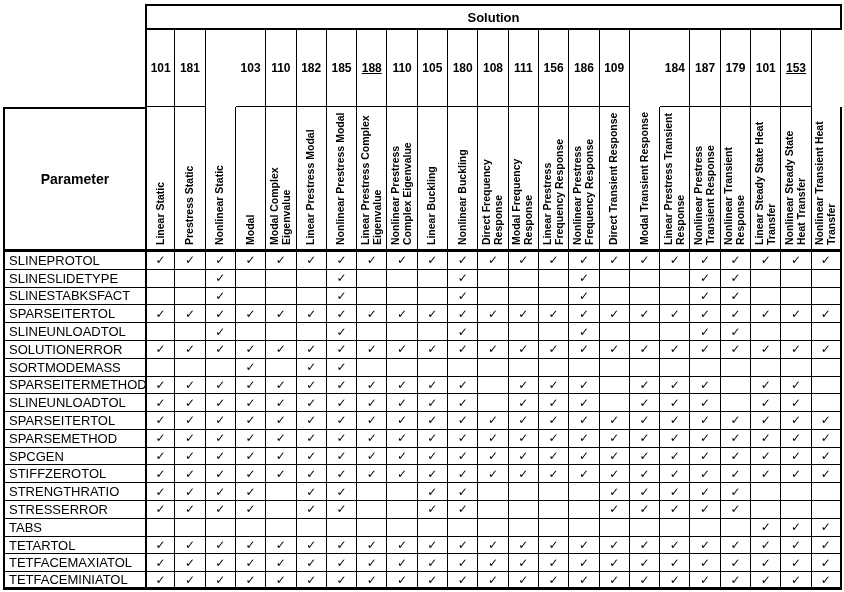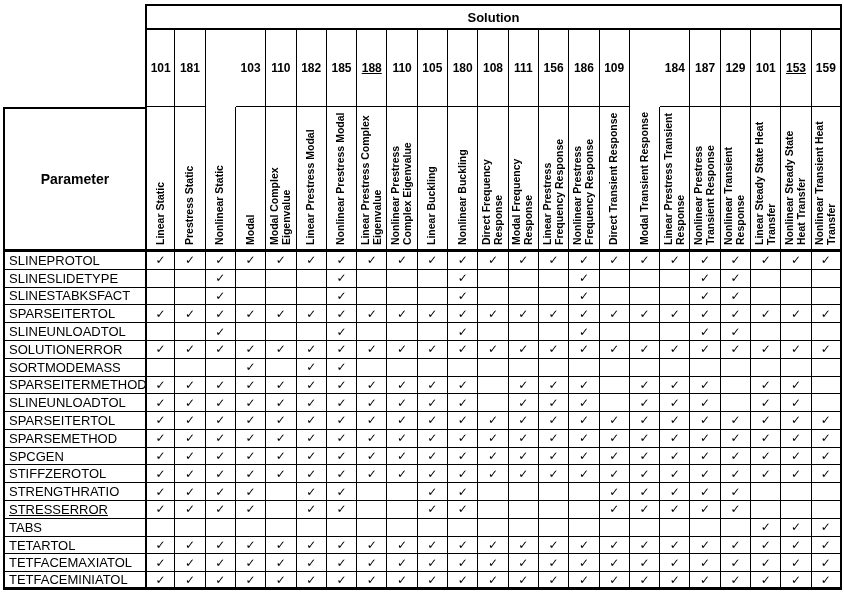--- a/index.html
+++ b/index.html
@@ -144,7 +144,7 @@
       <div class="name-cell" style="grid-area: 3 / 20;">
         <div class="rot">Nonlinear Prestress Transient Response</div>
       </div>
-      <div class="num-cell" style="grid-area: 2 / 21;">129</div>
+      <div class="num-cell" style="grid-area: 2 / 21;">179</div>
       <div class="name-cell" style="grid-area: 3 / 21;">
         <div class="rot">Nonlinear Transient Response</div>
       </div>

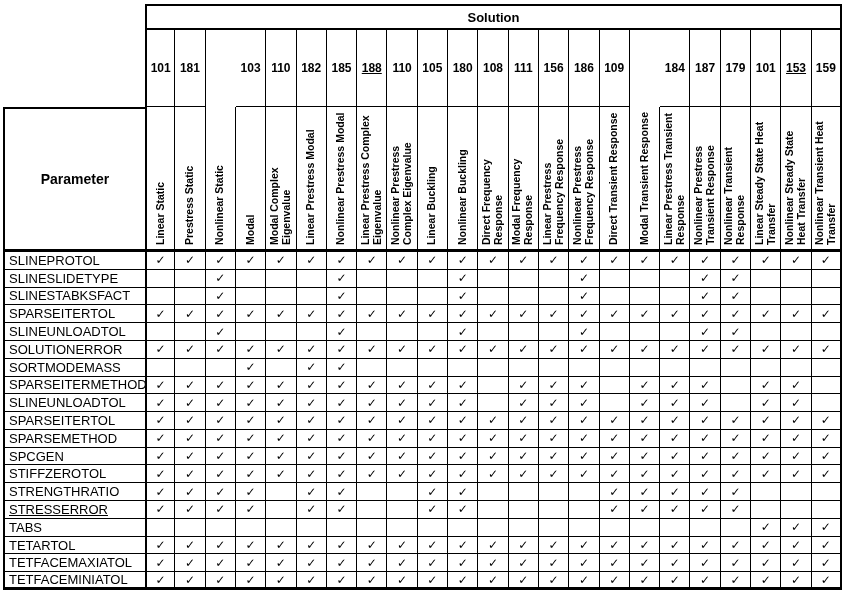--- a/index.html
+++ b/index.html
@@ -156,7 +156,6 @@
       <div class="name-cell" style="grid-area: 3 / 23;">
         <div class="rot">Nonlinear Steady State Heat Transfer</div>
       </div>
-      <div class="num-cell last" style="grid-area: 2 / 24;">159</div>
       <div class="name-cell last" style="grid-area: 3 / 24;">
         <div class="rot">Nonlinear Transient Heat Transfer</div>
       </div>

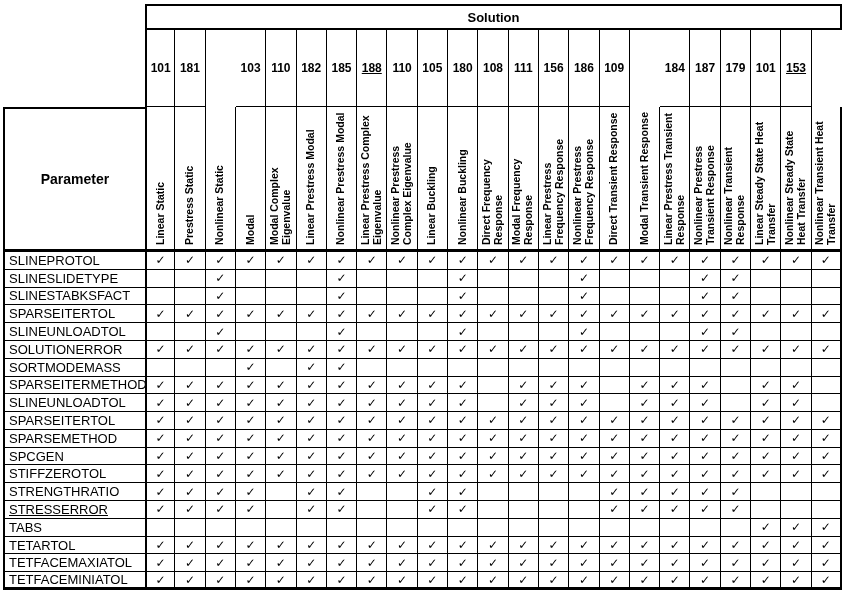--- a/index.html
+++ b/index.html
@@ -961,7 +961,7 @@
       <div class="check-cell" style="grid-area: 17 / 22;"></div>
       <div class="check-cell" style="grid-area: 17 / 23;"></div>
       <div class="check-cell last" style="grid-area: 17 / 24;"></div>
-      <div class="row-label" style="grid-area: 18 / 1; text-decoration: underline;">STRESSERROR</div>
+      <div class="row-label" style="grid-area: 18 / 1;">STRESSERROR</div>
       <div class="check-cell first" style="grid-area: 18 / 2;">
         <span>✓</span>
       </div>

